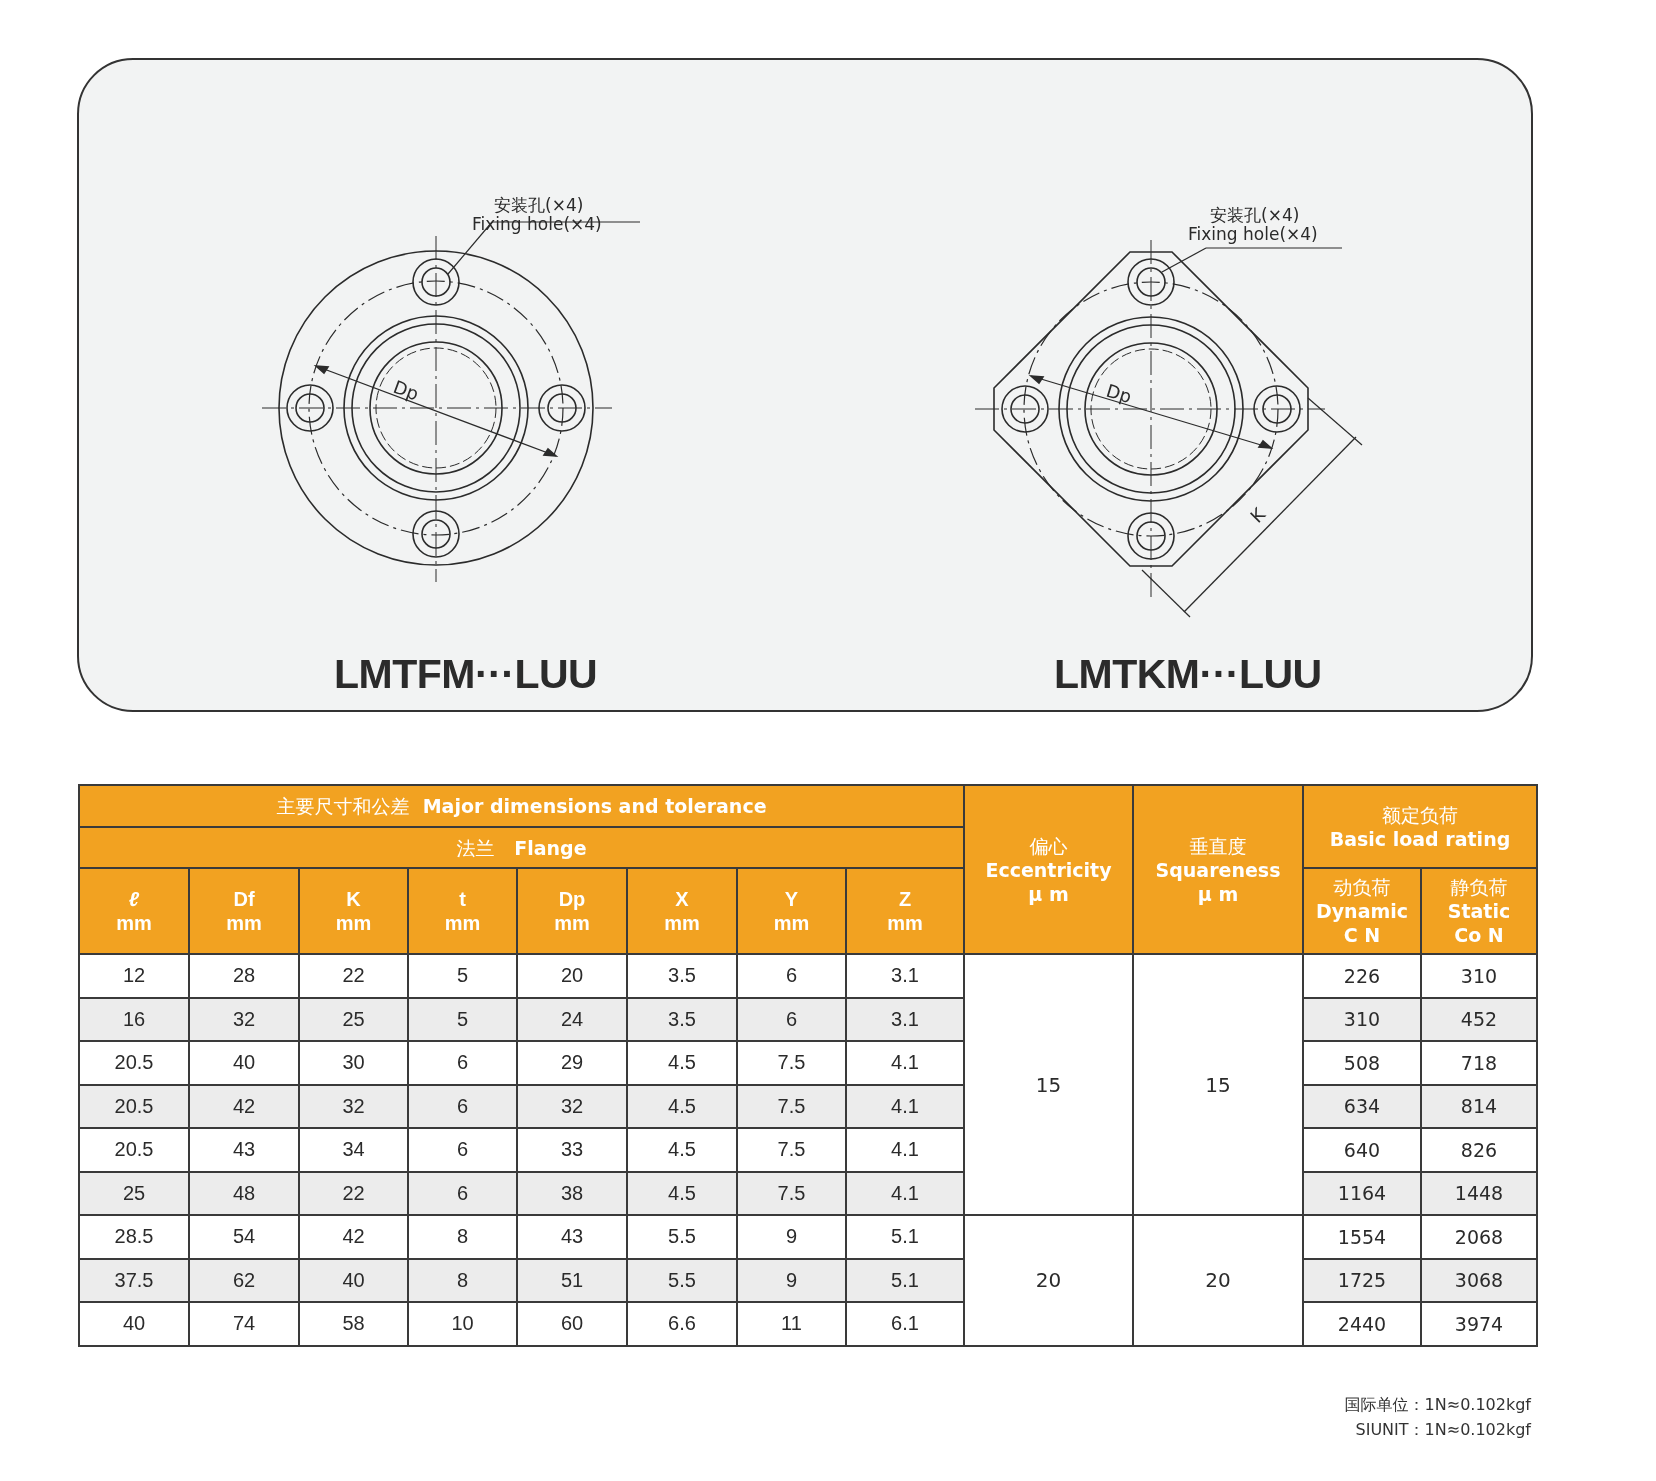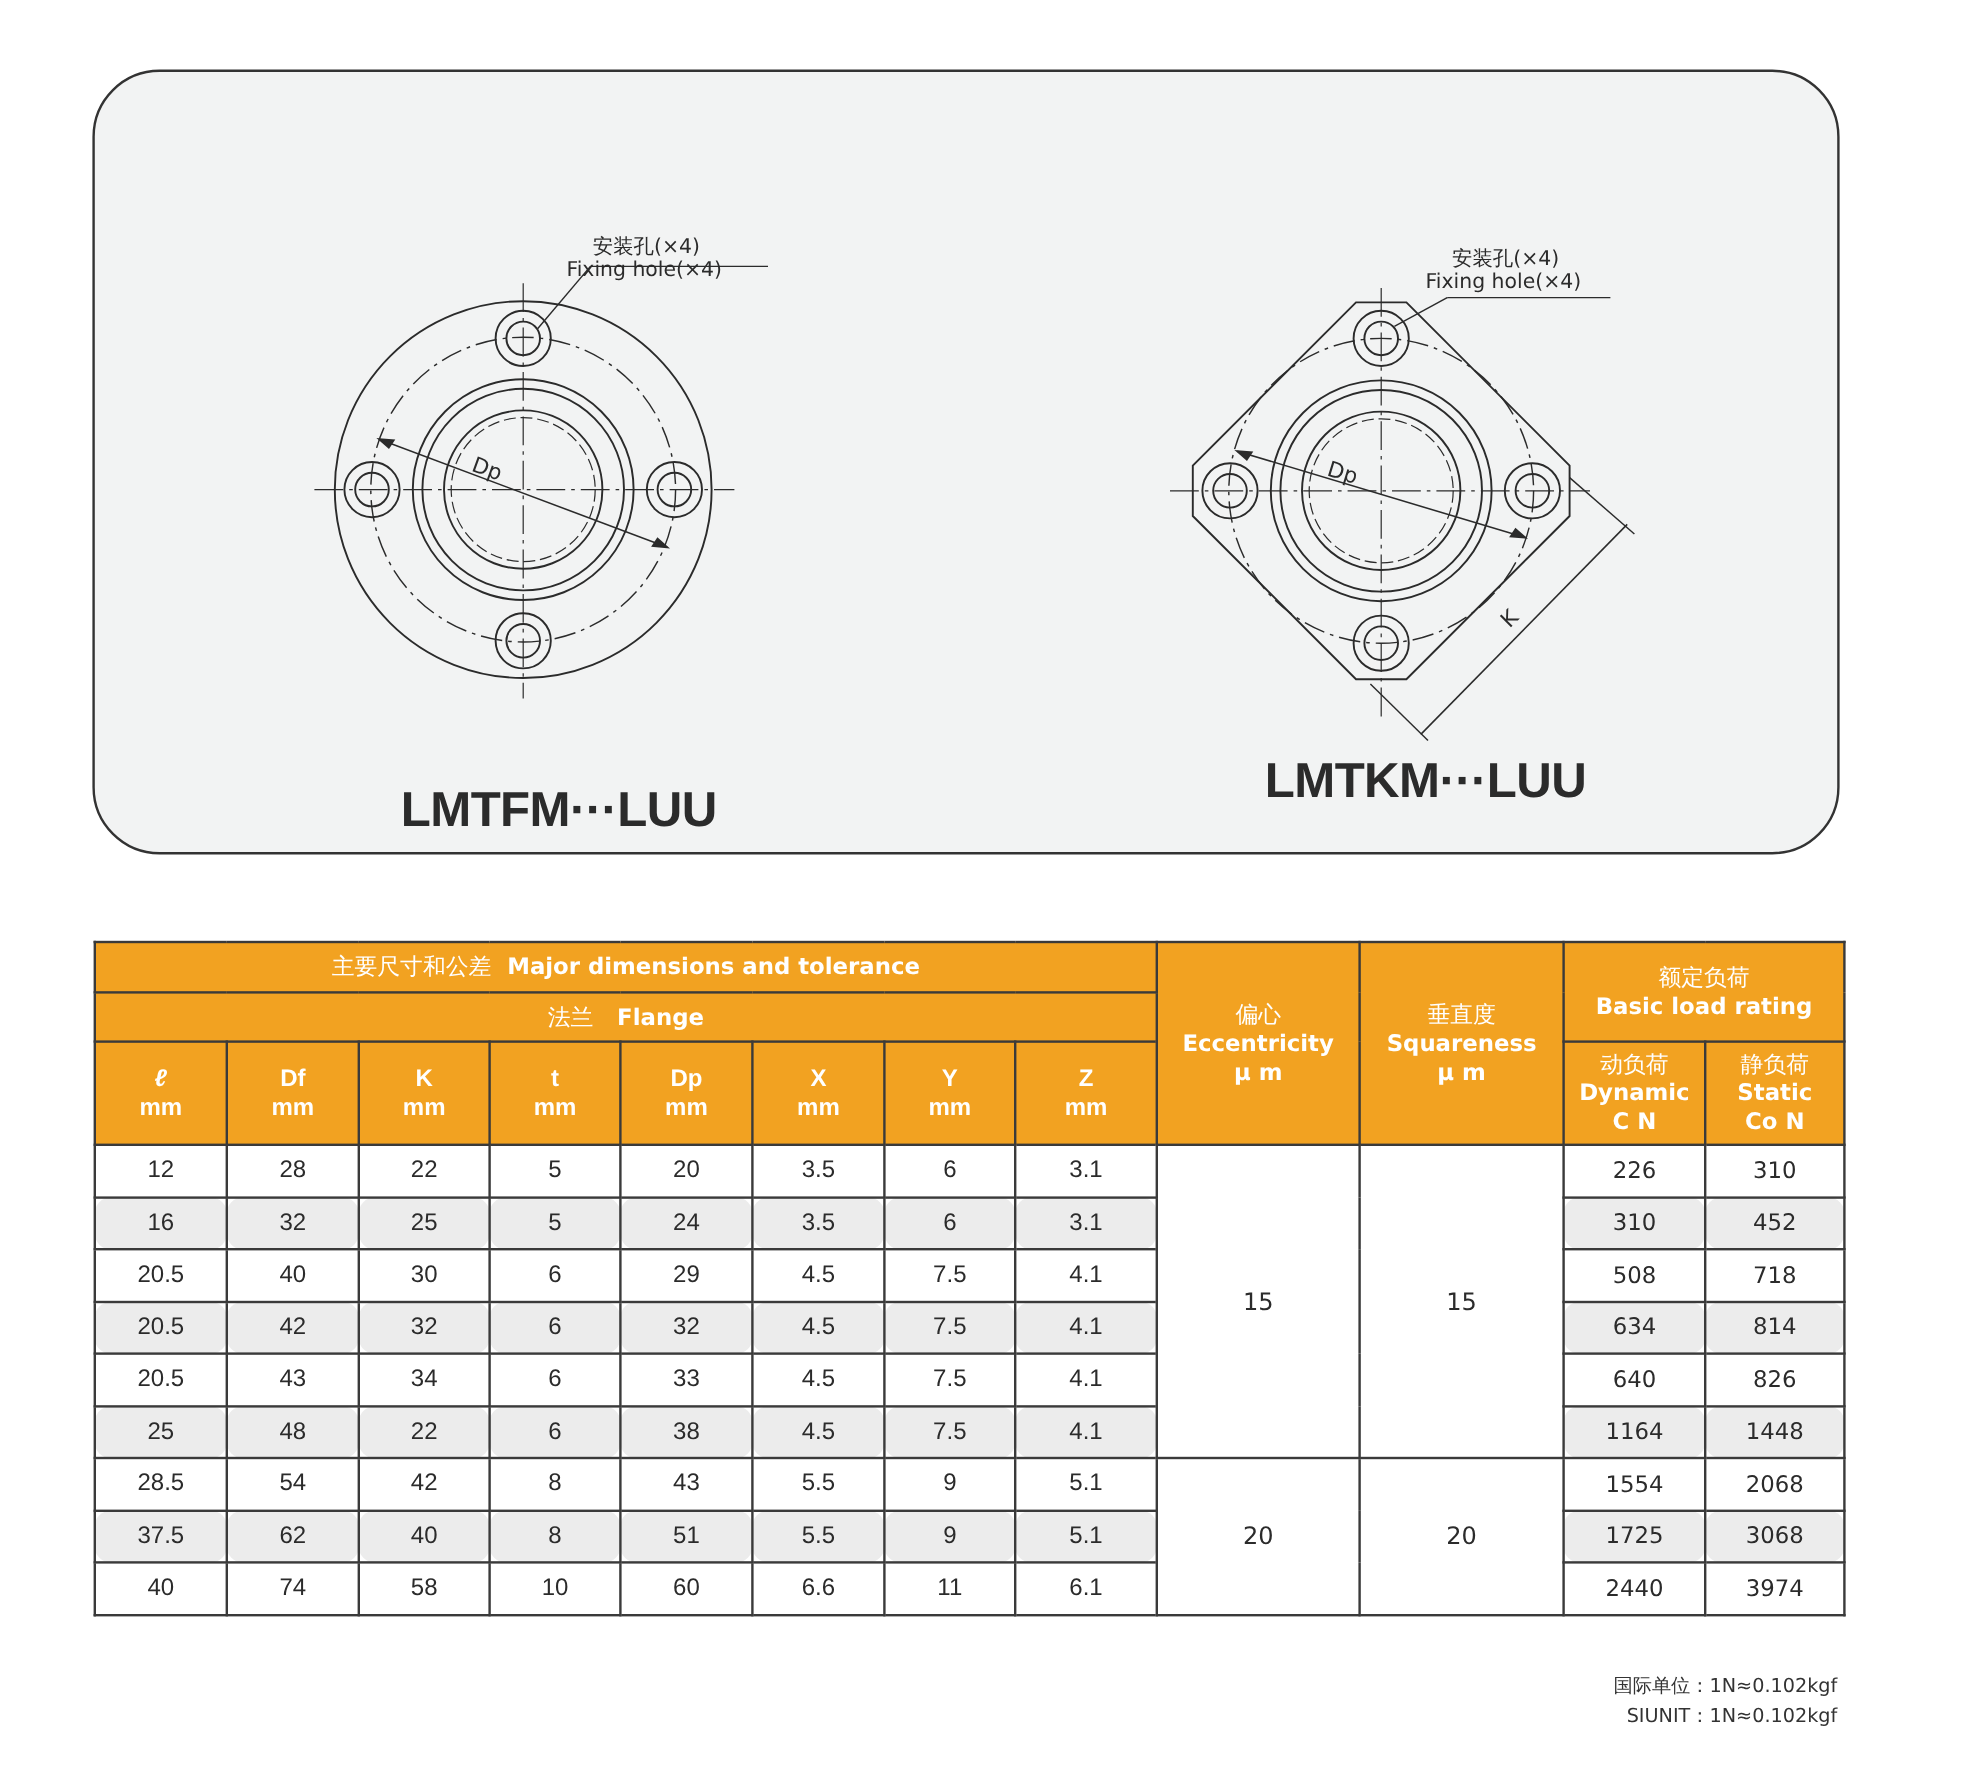--- a/index.html
+++ b/index.html
@@ -90,7 +90,7 @@
 </svg>
 
 <div class="model-label" style="left:334px;top:651px;">LMTFM···LUU</div>
-<div class="model-label" style="left:1054px;top:627px;">LMTKM···LUU</div>
+<div class="model-label" style="left:1054px;top:651px;">LMTKM···LUU</div>
 
 <table class="spec">
   <colgroup>

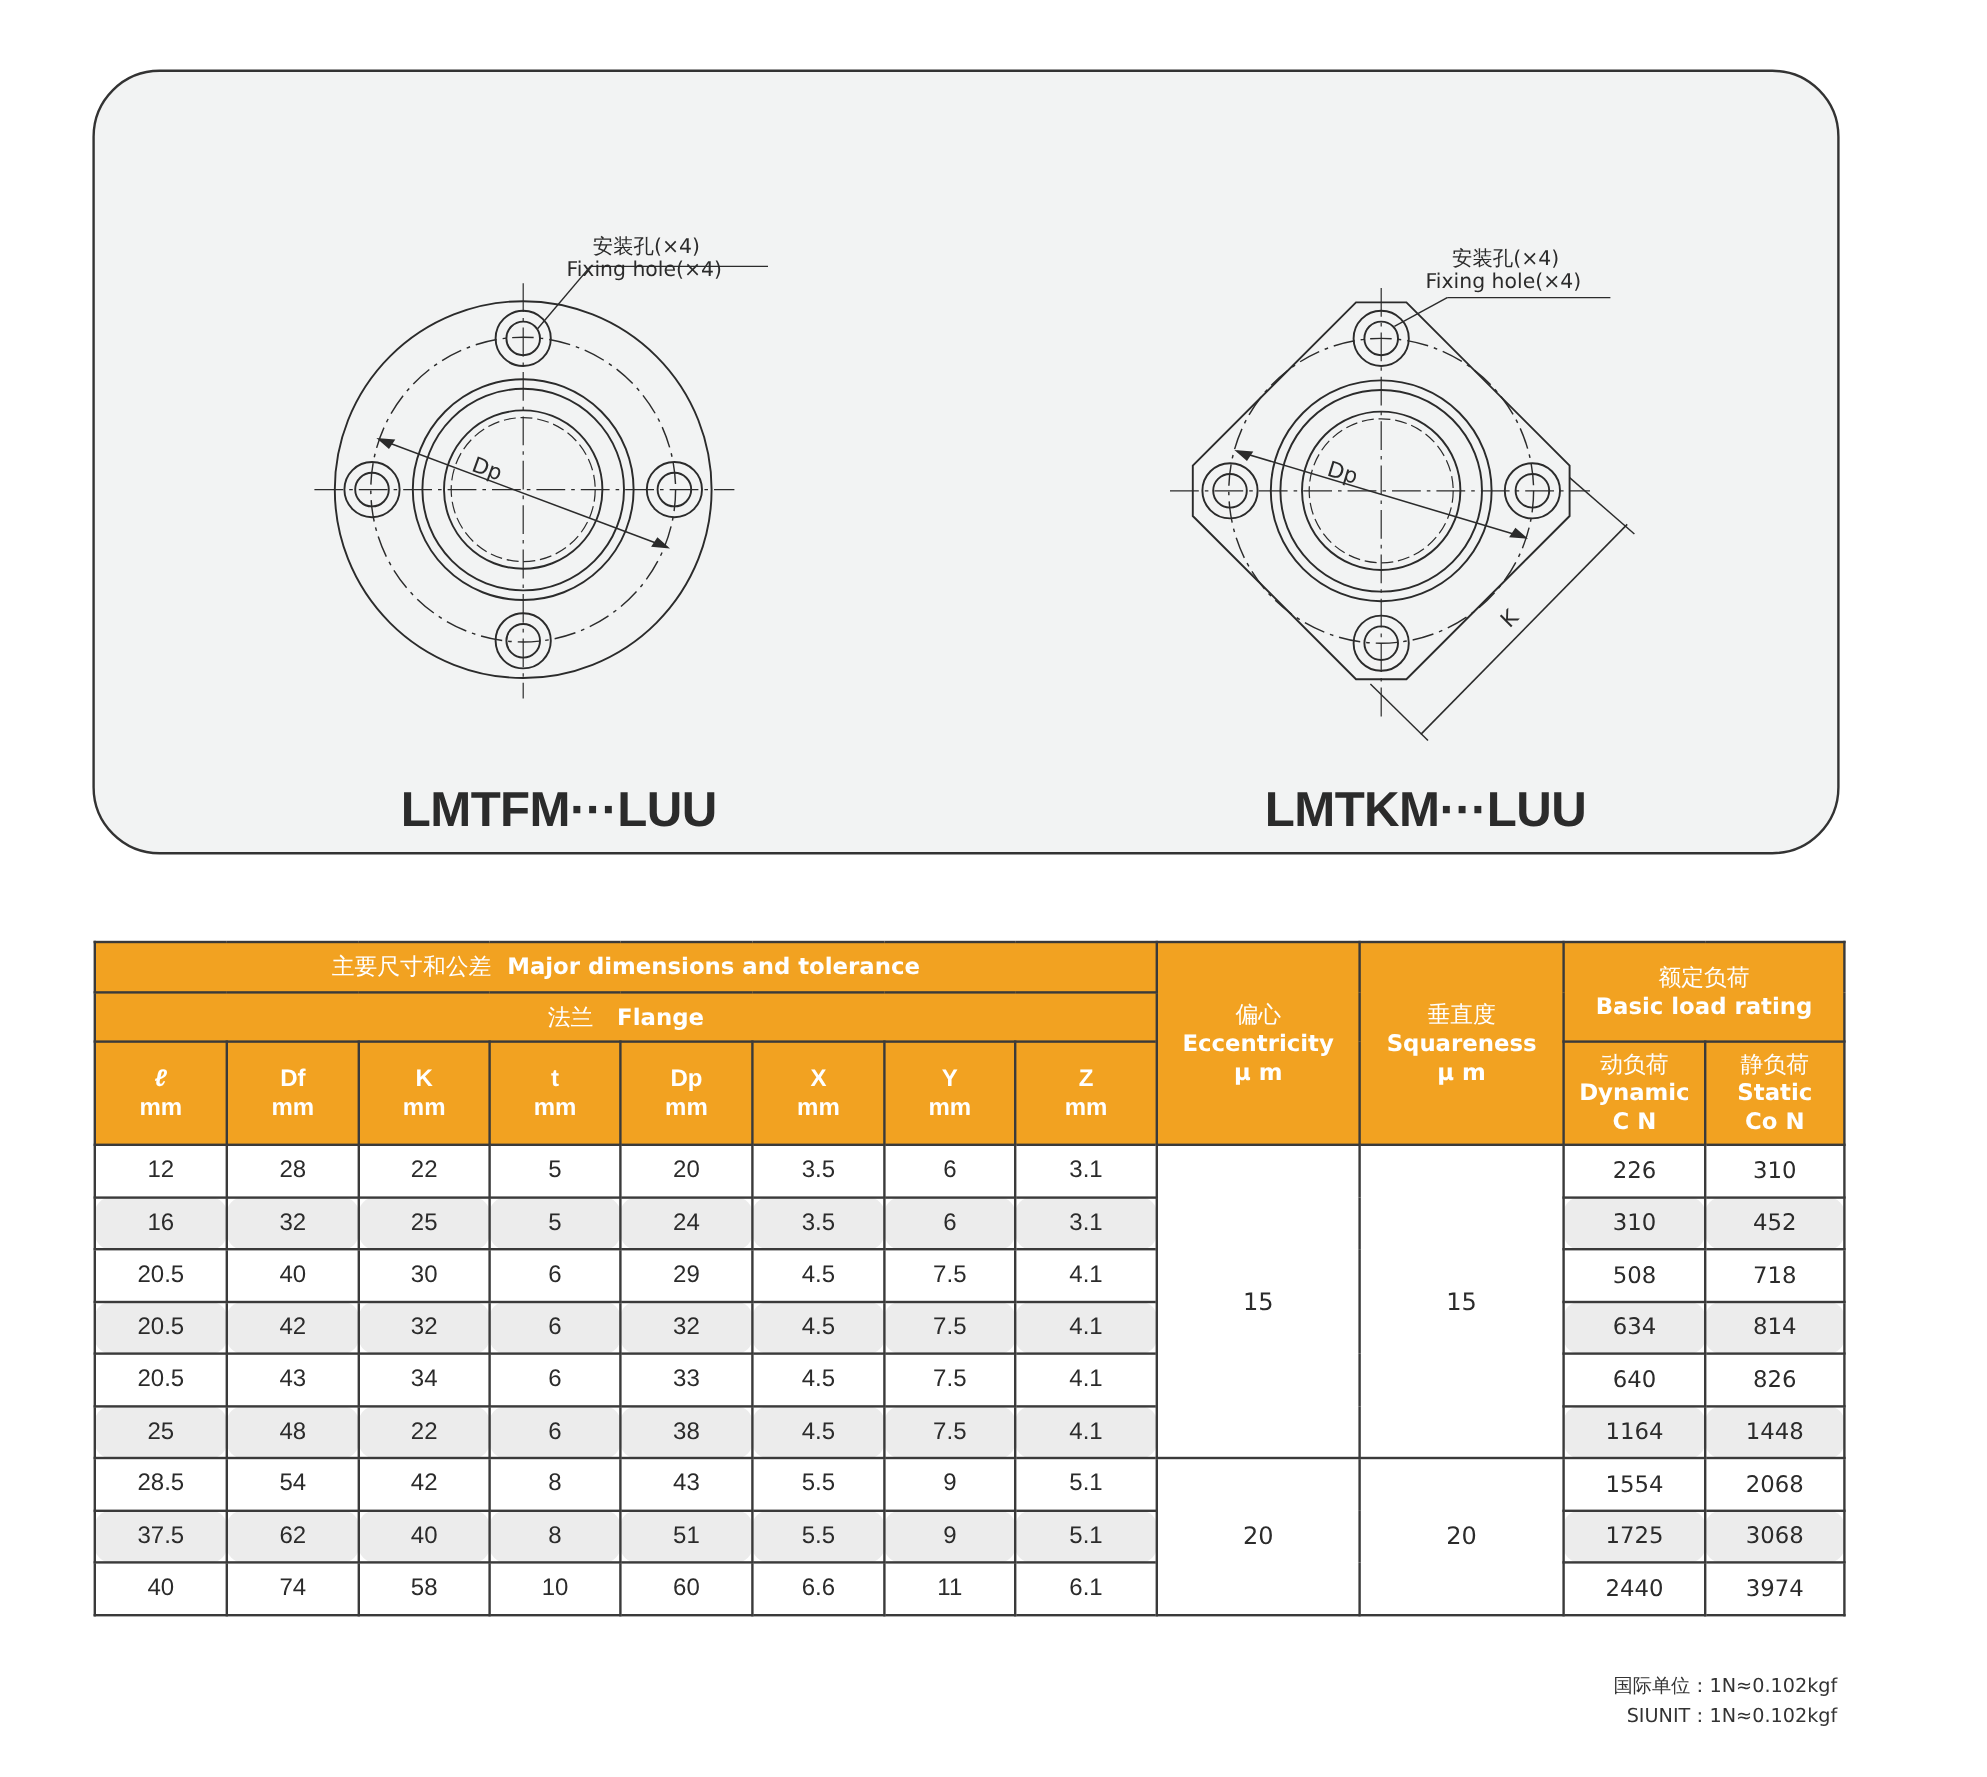--- a/index.html
+++ b/index.html
@@ -16,7 +16,7 @@
   th.hd .cn { font-weight:normal; }
   th.hd.narrow { font-family:"Liberation Sans", sans-serif; font-size:20px; }
   td.cell { font-size:20px; color:#2b2b2b; height:41.5px; font-family:"Liberation Sans", sans-serif; }
-  tr.alt td.cell.stripe { background:#ececec;border-radius:13px; }
+  tr.alt td.cell.stripe { background:#ececec; }
   td.cell.wide { font-family:"DejaVu Sans", sans-serif; font-size:19px;margin-left:44px; }
   td.merged { background:#ffffff; font-family:"DejaVu Sans", sans-serif; font-size:20px; }
   .footnote { position:absolute; right:125px; top:1392px; text-align:right; font-size:16px;

